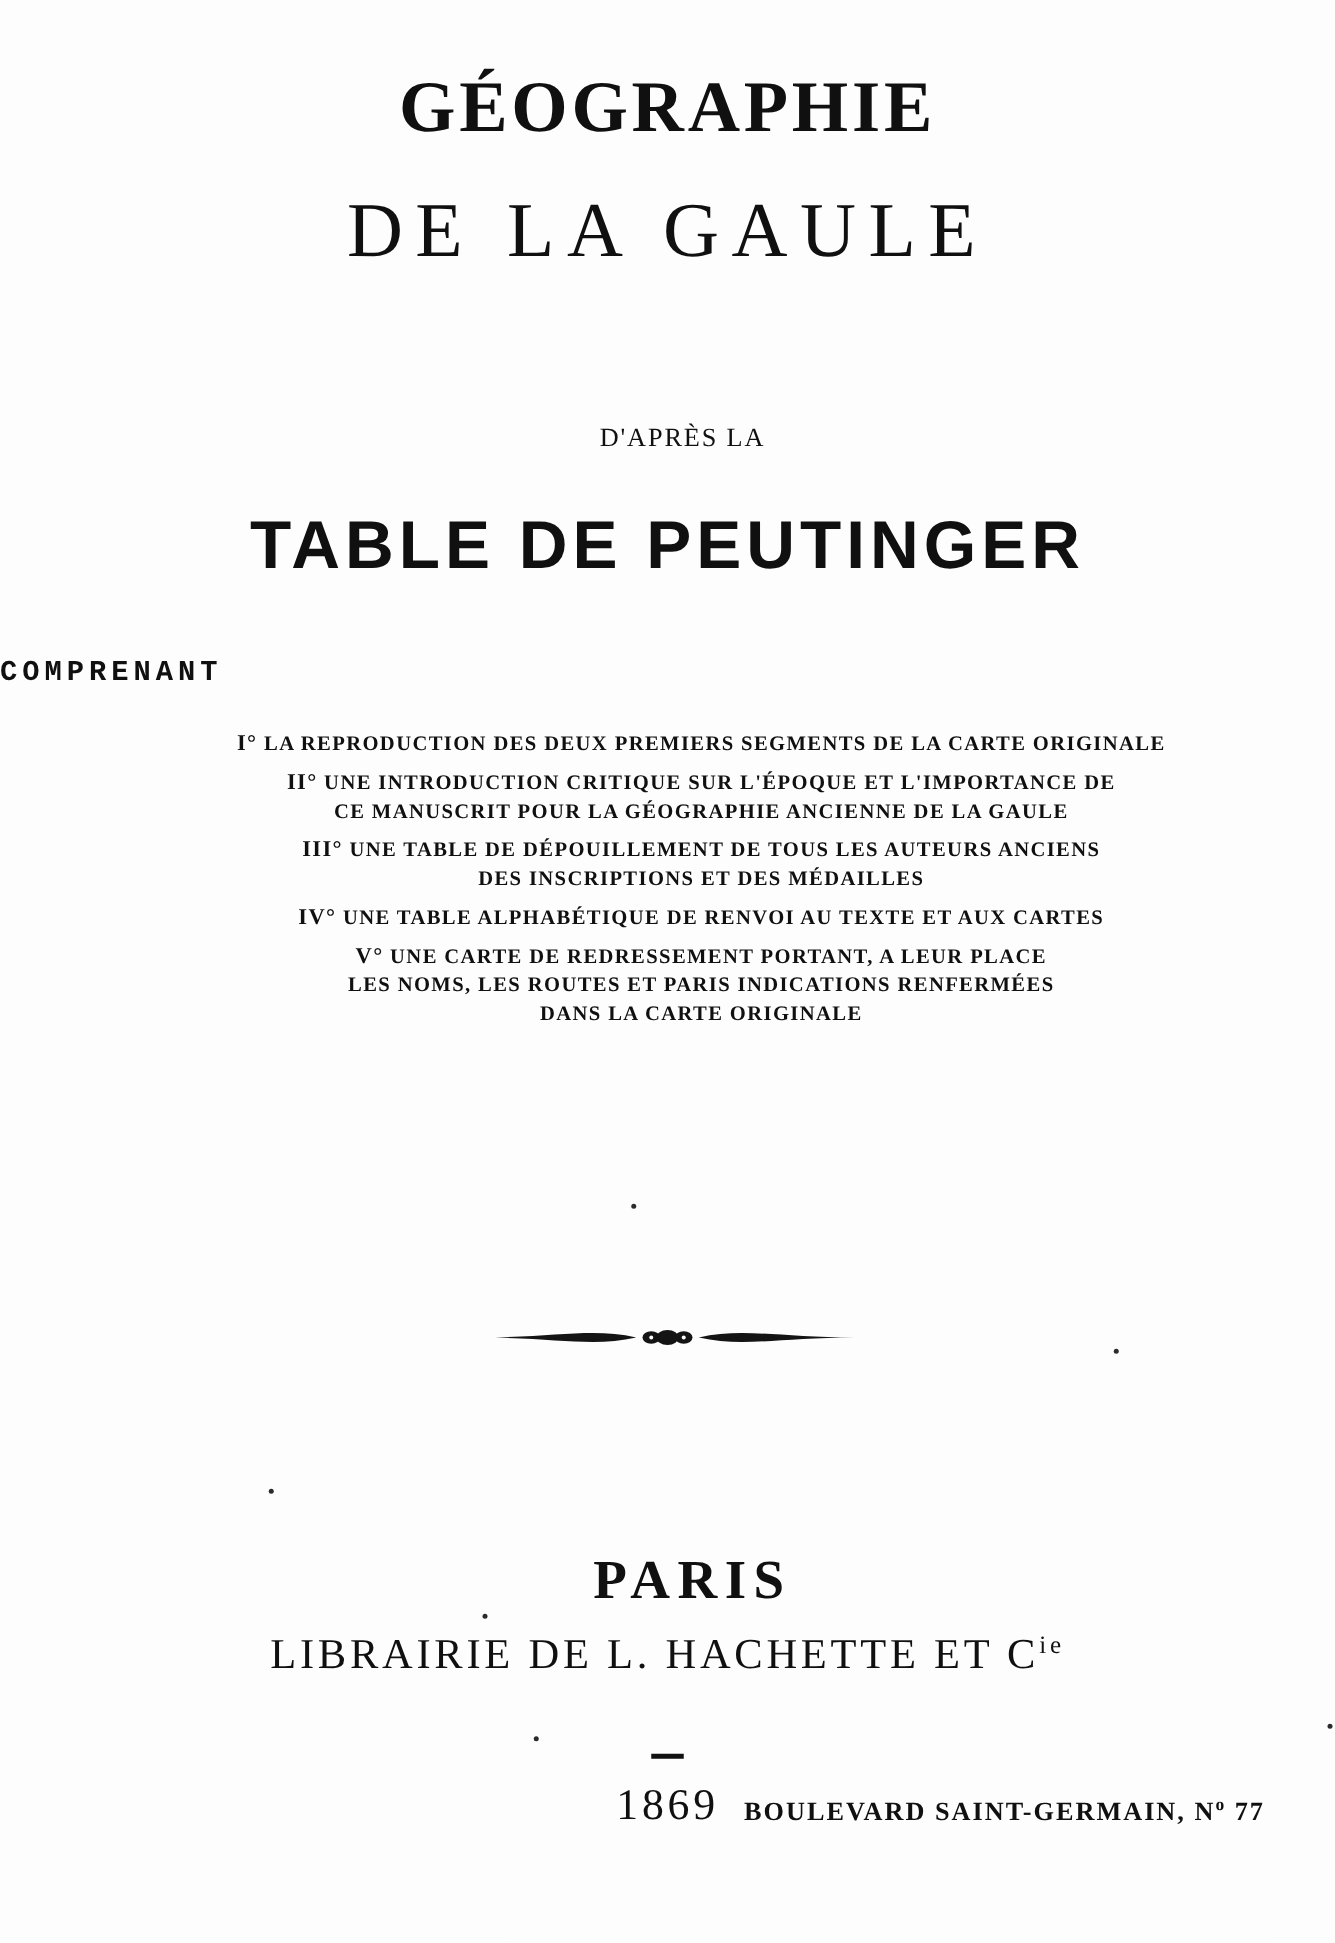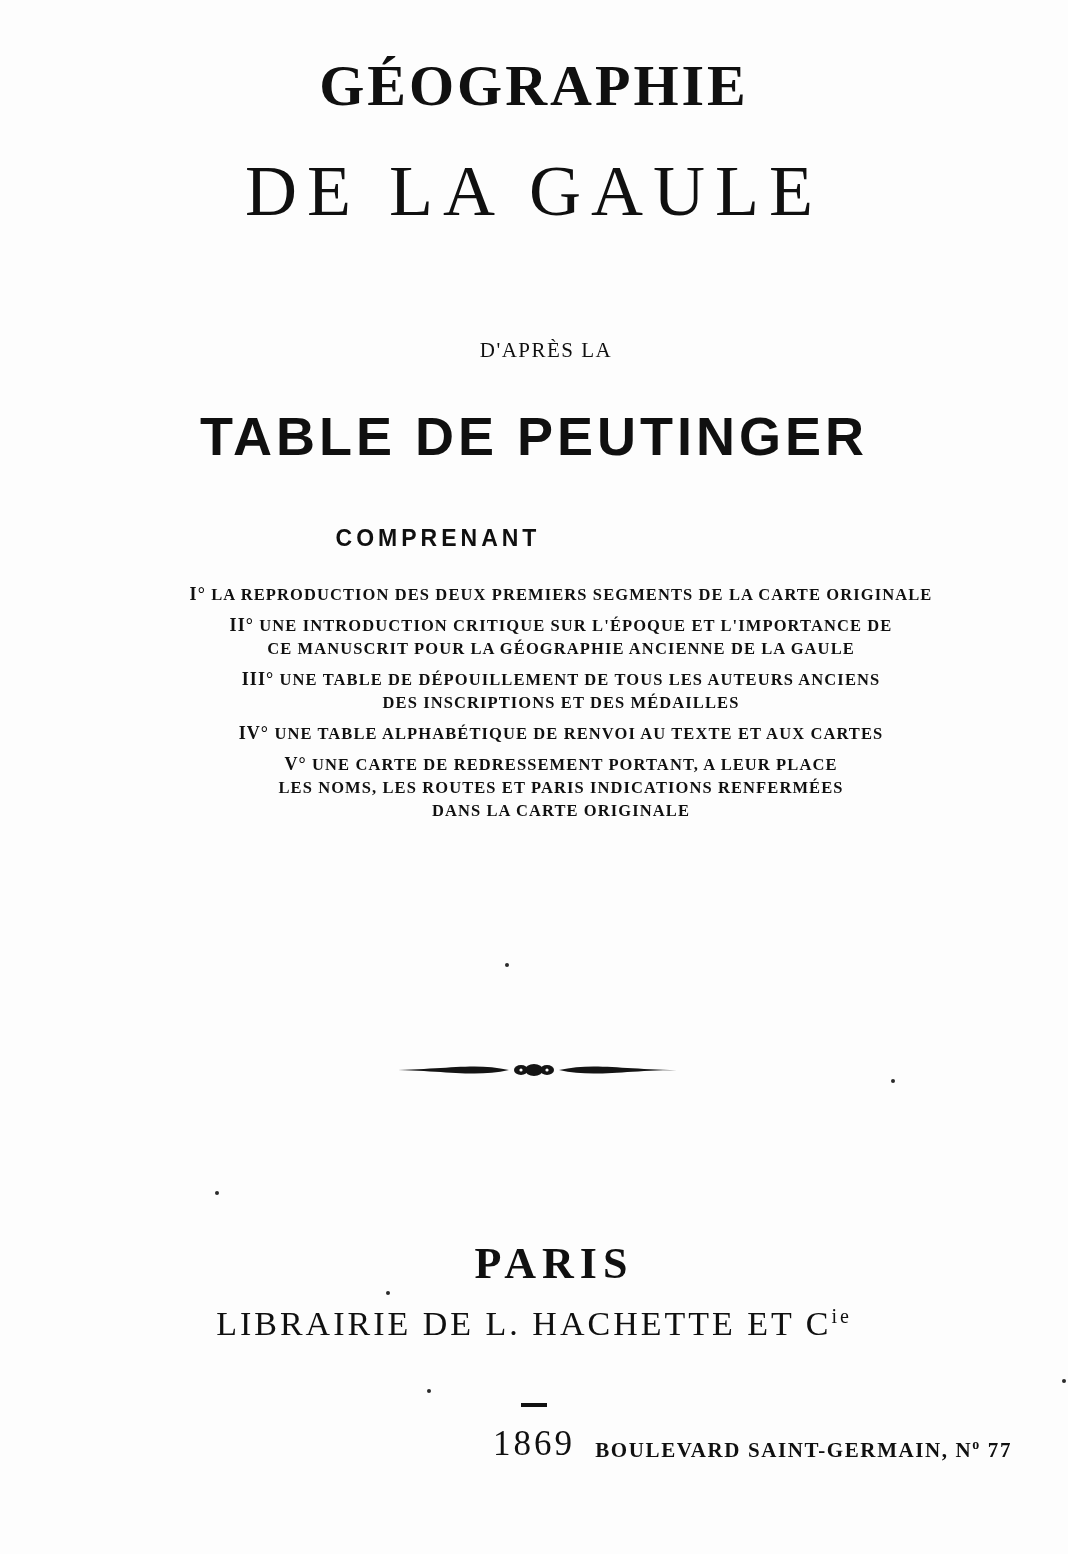--- a/index.html
+++ b/index.html
@@ -40,7 +40,7 @@
     left: 0;
     width: 1068px;
     text-align: center;
-    font-size: 72px;
+    font-size: 62px;
     font-weight: normal;
     letter-spacing: 10px;
     font-family: "Liberation Serif", serif;

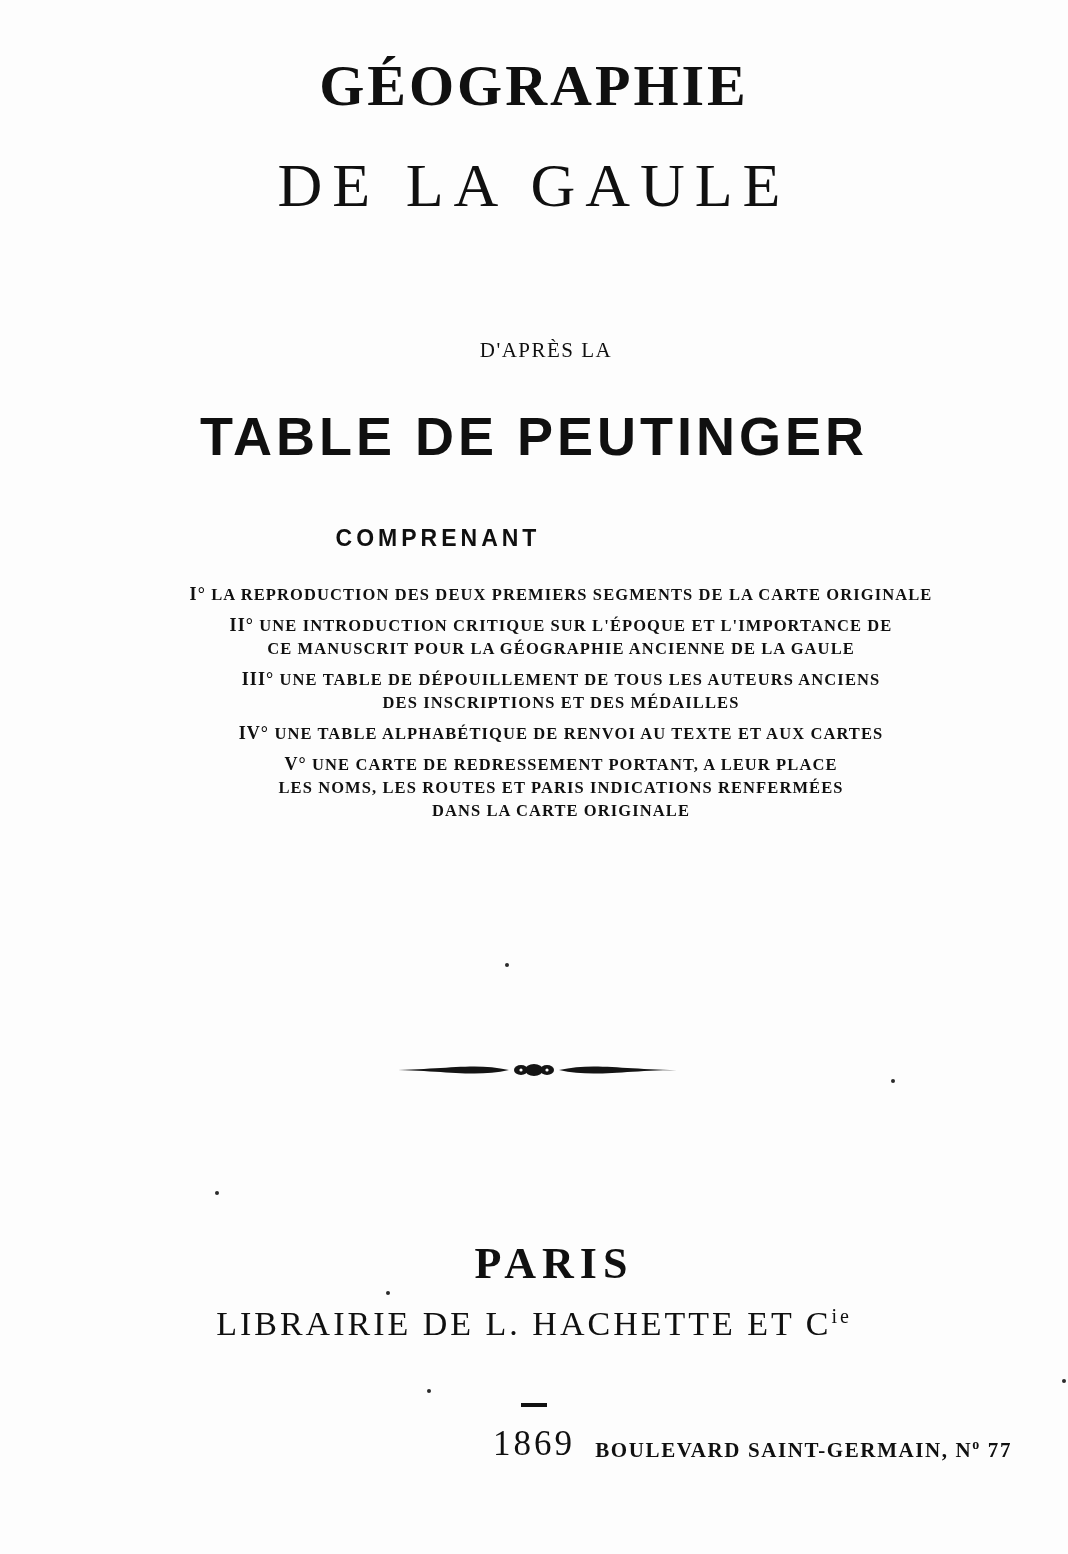--- a/index.html
+++ b/index.html
@@ -75,11 +75,11 @@
     top: 525px;
     left: 0;
     width: 876px;
-    text-align: center;
+    text-align: left;
     font-size: 23px;
     font-weight: bold;
     letter-spacing: 4px;
-    font-family: Liberation Sans, sans-serif;
+    font-family: Liberation Mono, monospace;
   }
 
   #contents-list {

